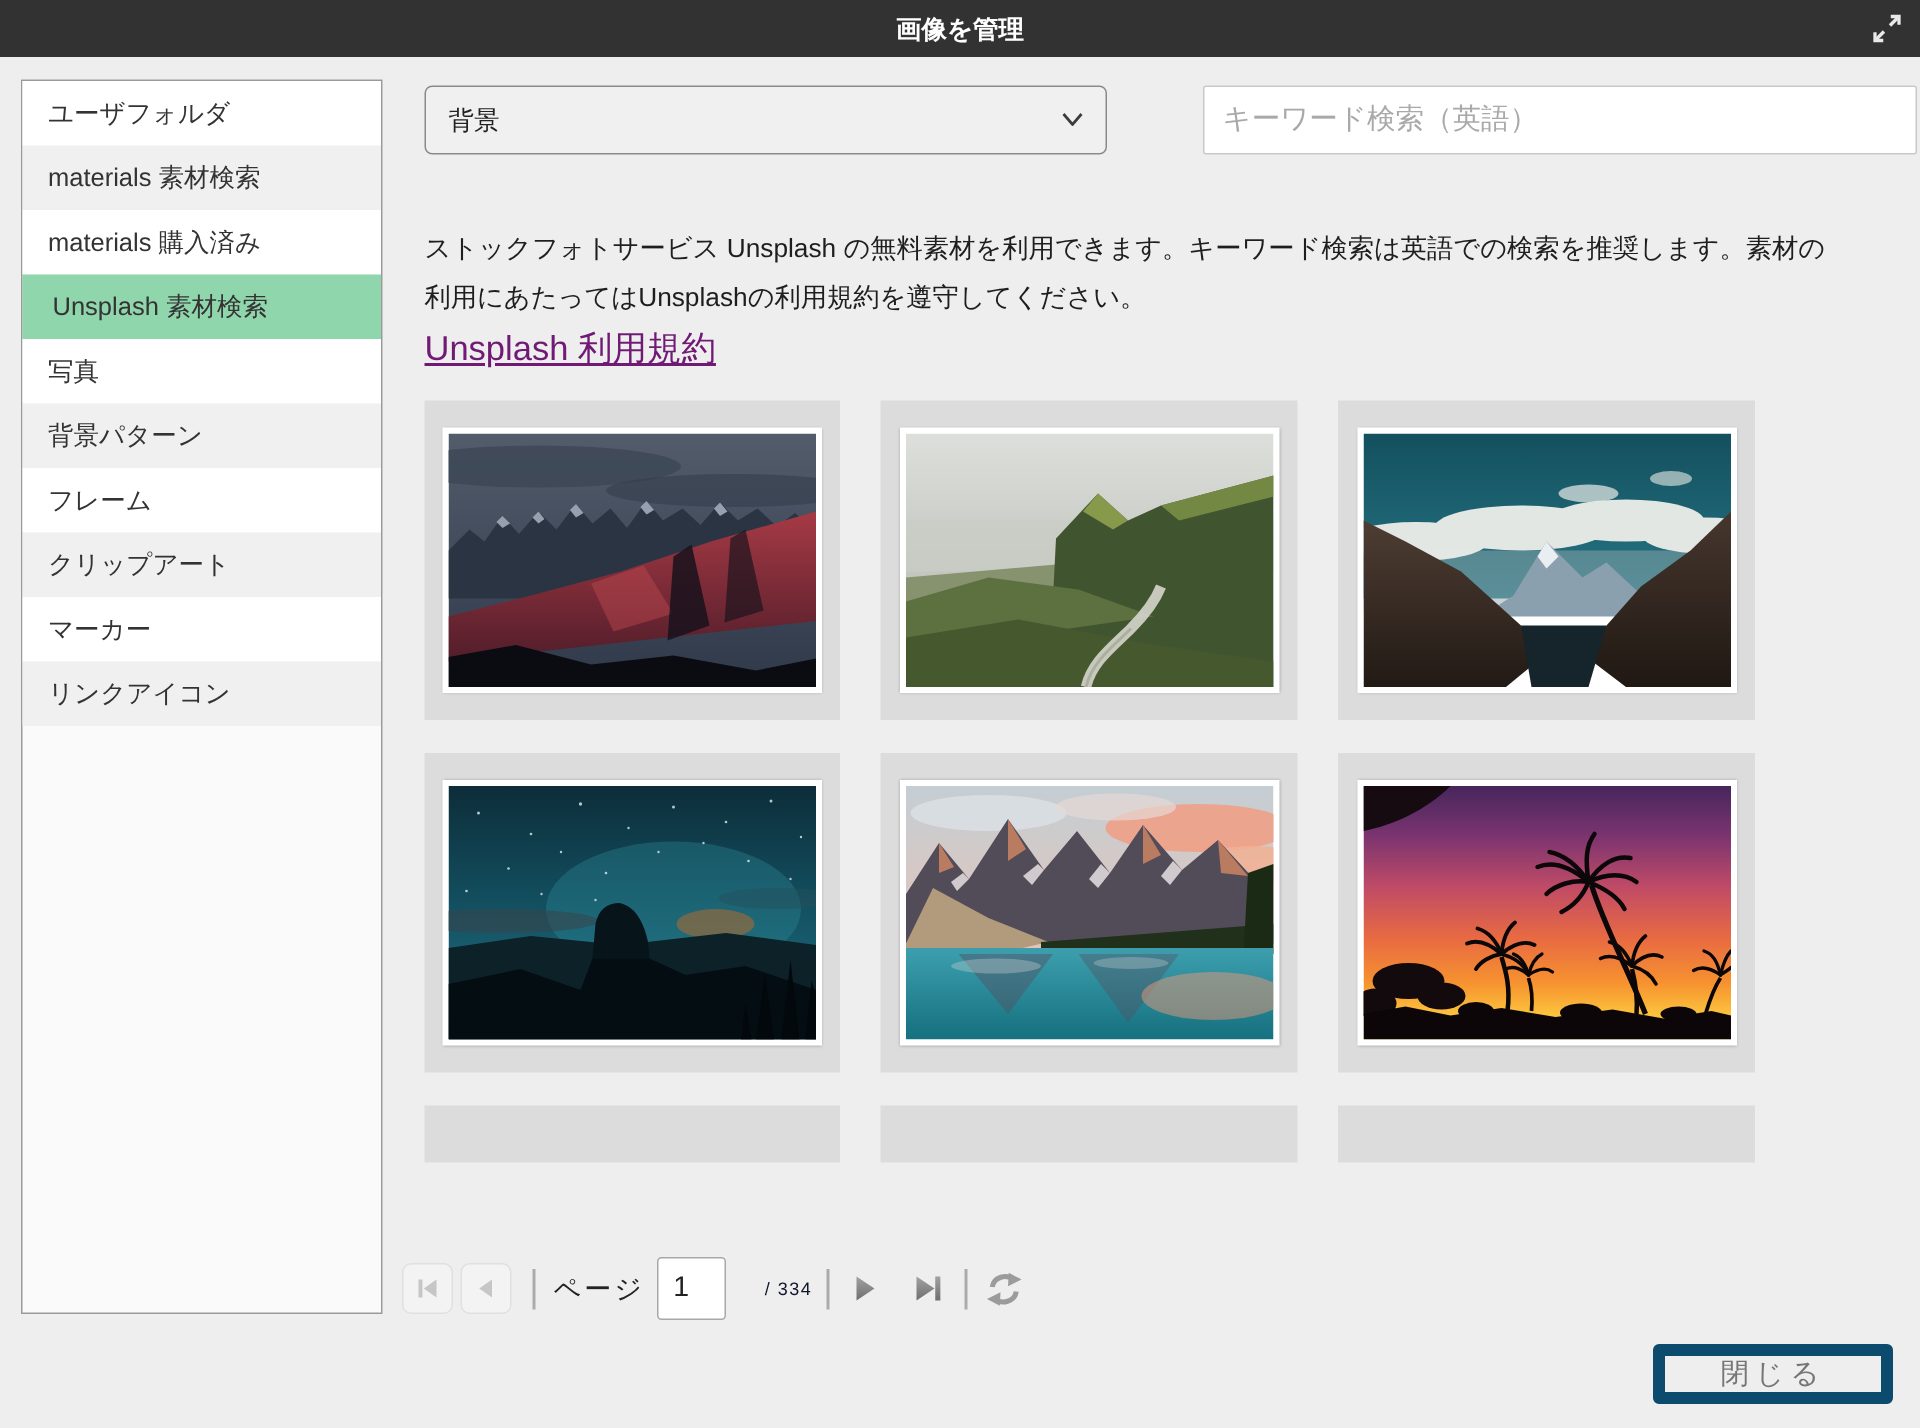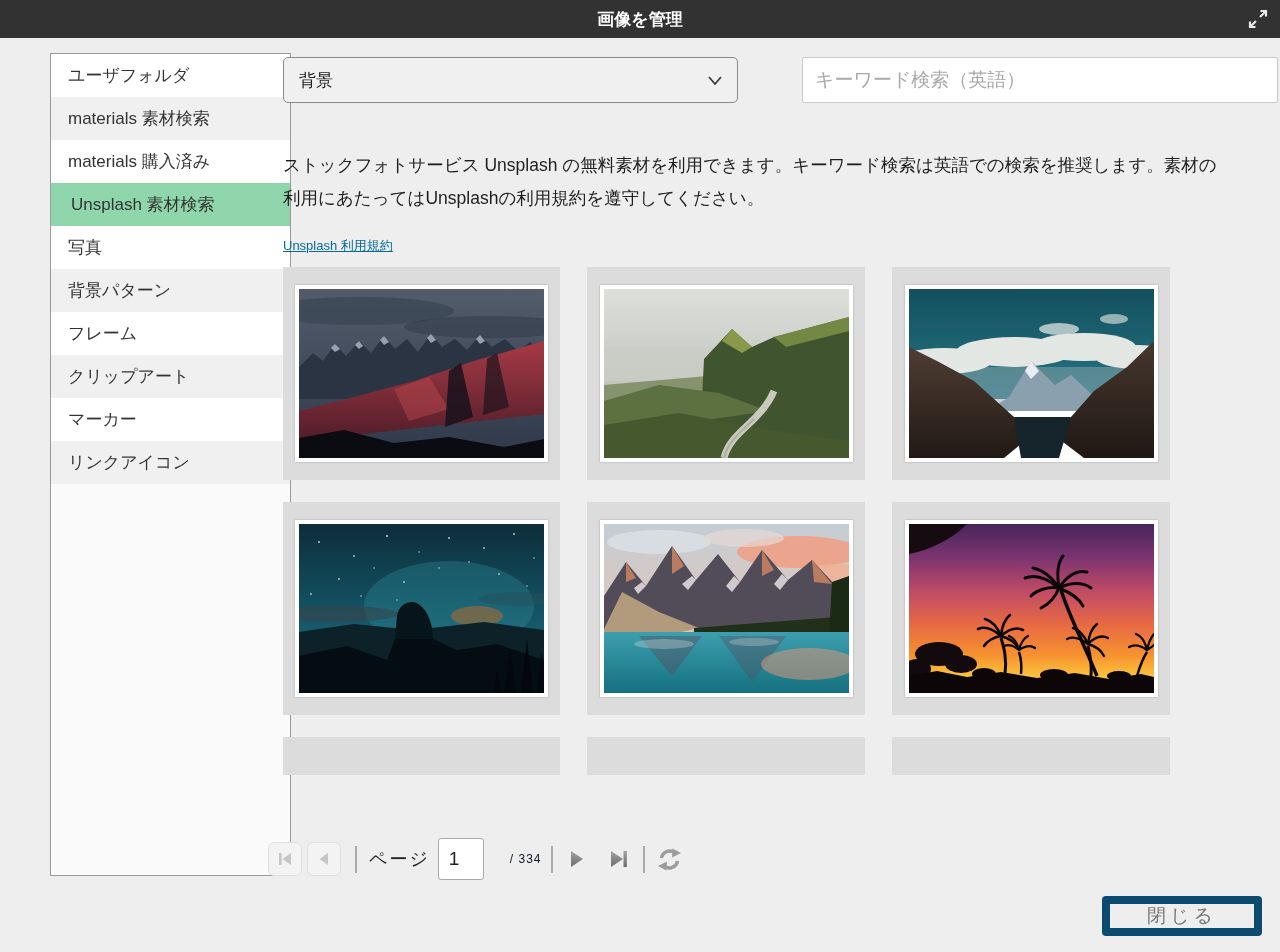--- a/index.html
+++ b/index.html
@@ -19,7 +19,7 @@
   
   .sidebar{
     position:absolute; left:14px; top:53px; width:241px; height:823px;
-    background:#fafafa; border:1px solid #9a9a9a;margin-left:36px;
+    background:#fafafa; border:1px solid #9a9a9a;
   }
   .side-item{
     height:43px; line-height:43px; padding-left:17px;

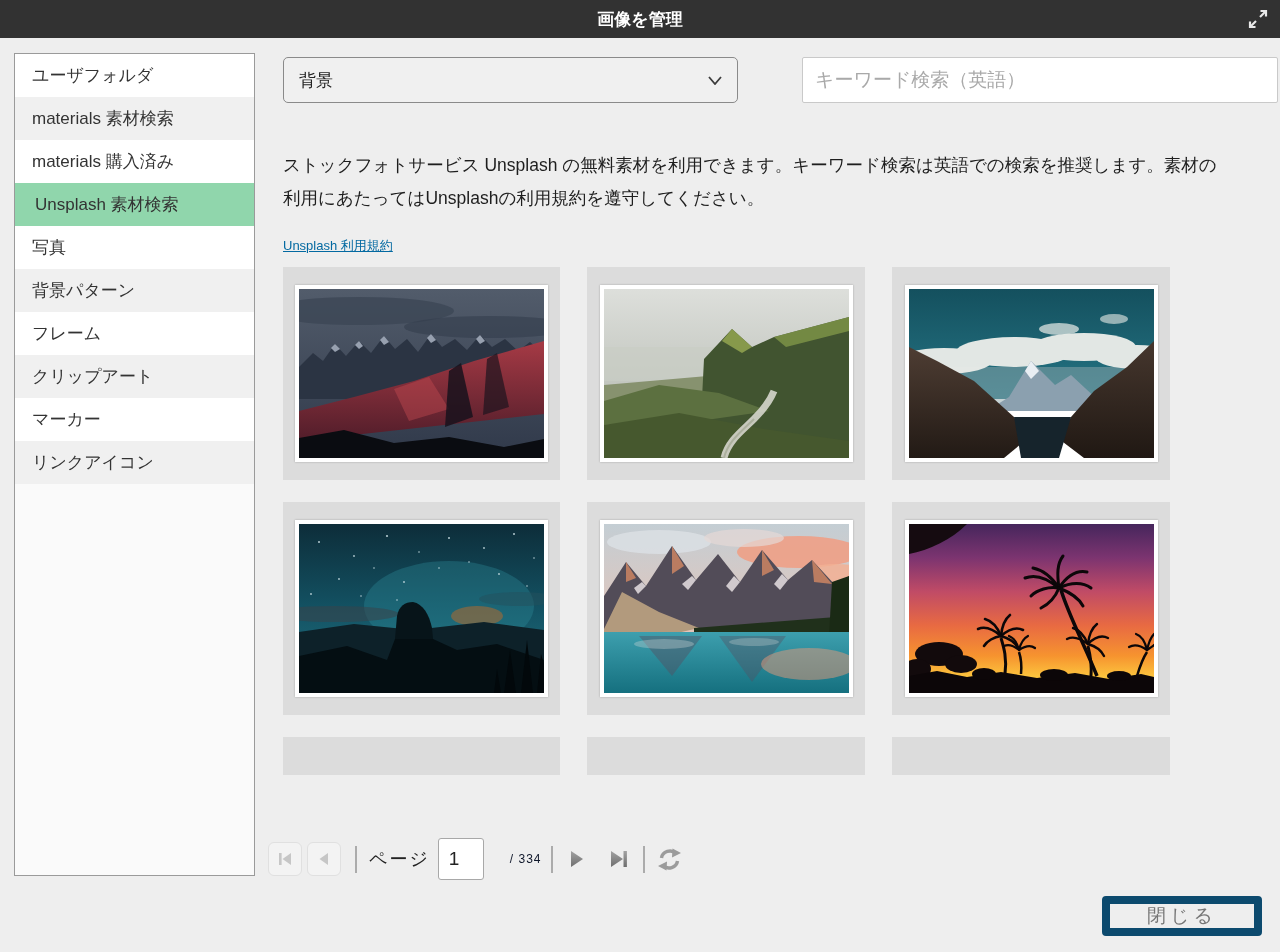--- a/index.html
+++ b/index.html
@@ -50,8 +50,8 @@
     font-size:17.5px; line-height:33px; color:#1e1e1e;
   }
   .terms-link{
-    display:inline-block; margin-top:14px; color:#0369a1;
-    text-decoration:underline; cursor:pointer; font-size:13px;
+    display:inline-block; margin-top:1px; color:#701a75;
+    text-decoration:underline; cursor:pointer; font-size:23px;
   }
   
   .grid{

